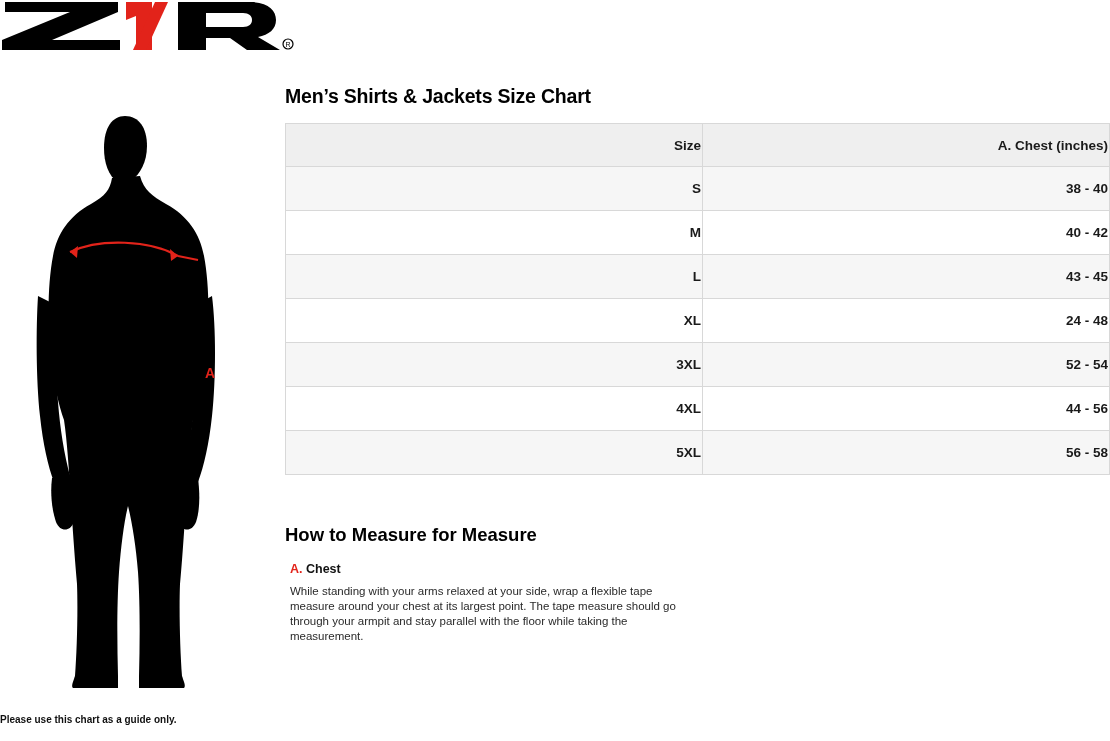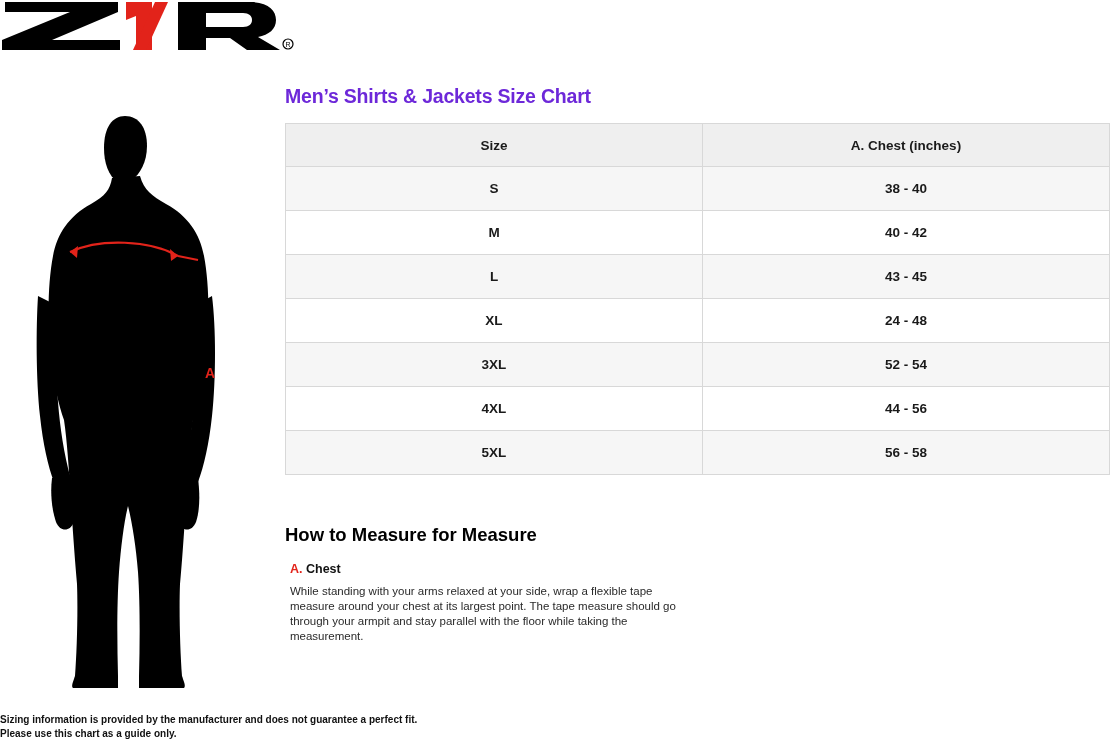--- a/index.html
+++ b/index.html
@@ -34,7 +34,7 @@
     font-size: 19.5px;
     font-weight: bold;
     letter-spacing: -0.2px;
-    color: #6d28d9;
+    color: #000000;
   }
 
   

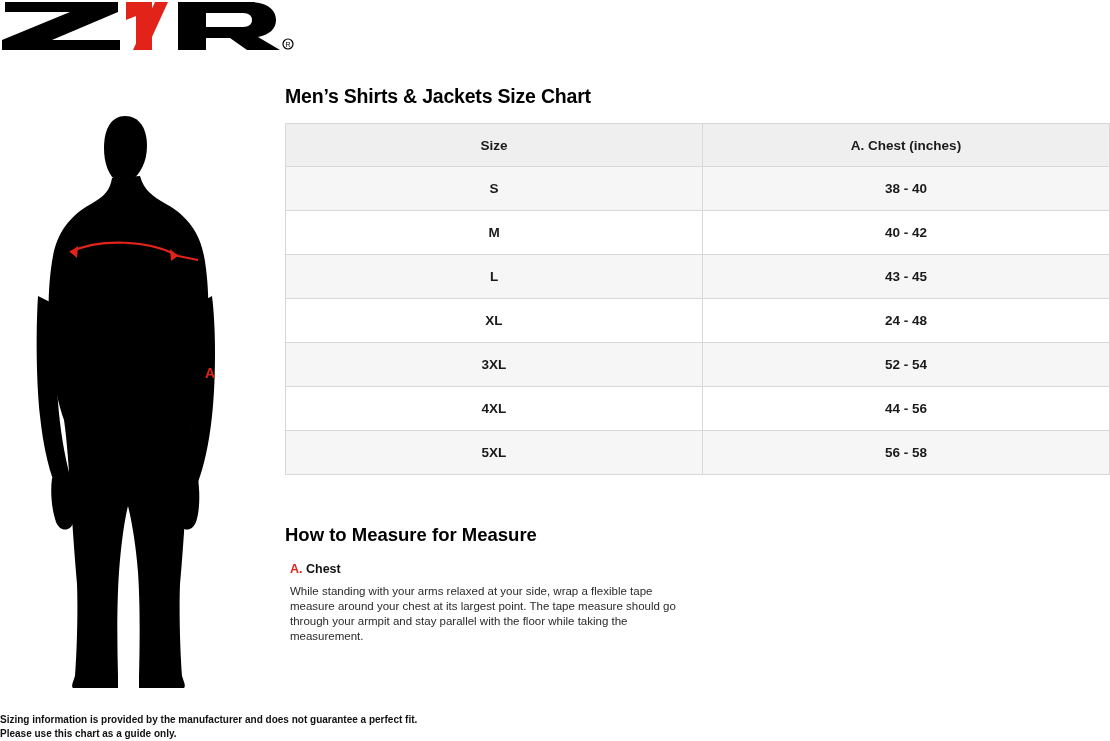--- a/index.html
+++ b/index.html
@@ -67,7 +67,7 @@
   .size-table td {
     border: 1px solid #d8d8d8;
     height: 41px;
-    text-align: center;
+    text-align: right;
     vertical-align: middle;
     font-size: 13.5px;
     color: #1a1a1a;

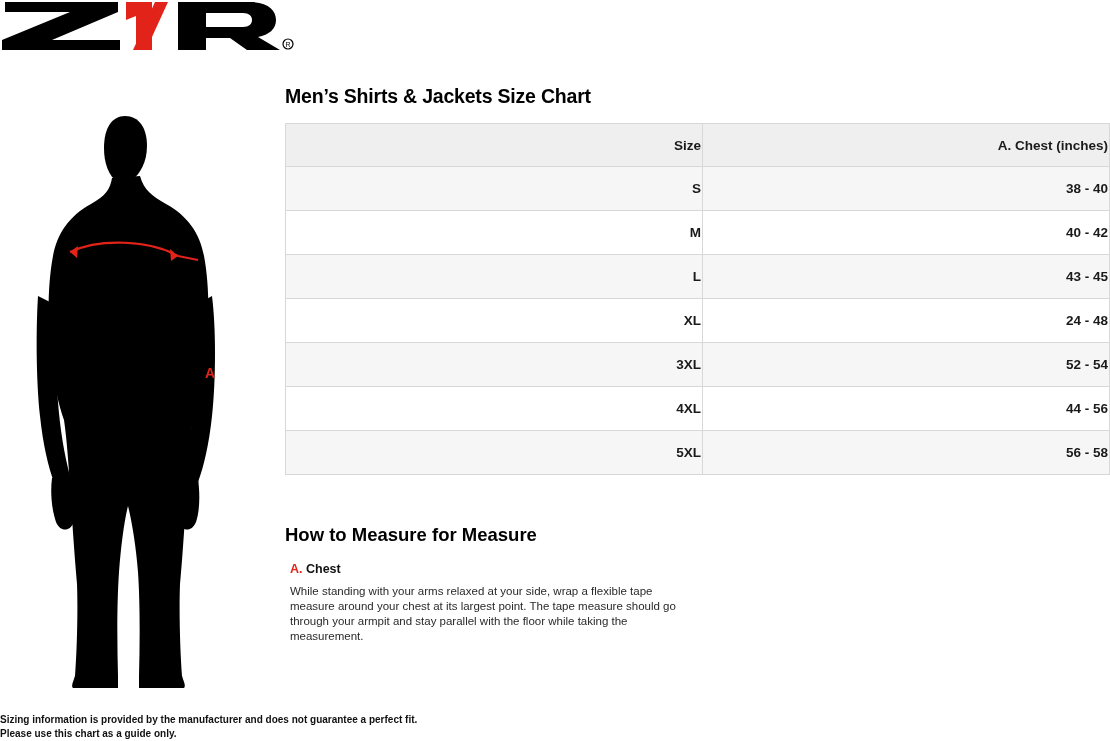--- a/index.html
+++ b/index.html
@@ -234,7 +234,6 @@
 </div>
 
 <div class="footnote">
-  <div>Sizing information is provided by the manufacturer and does not guarantee a perfect fit.</div>
   <div>Please use this chart as a guide only.</div>
 </div>
 

